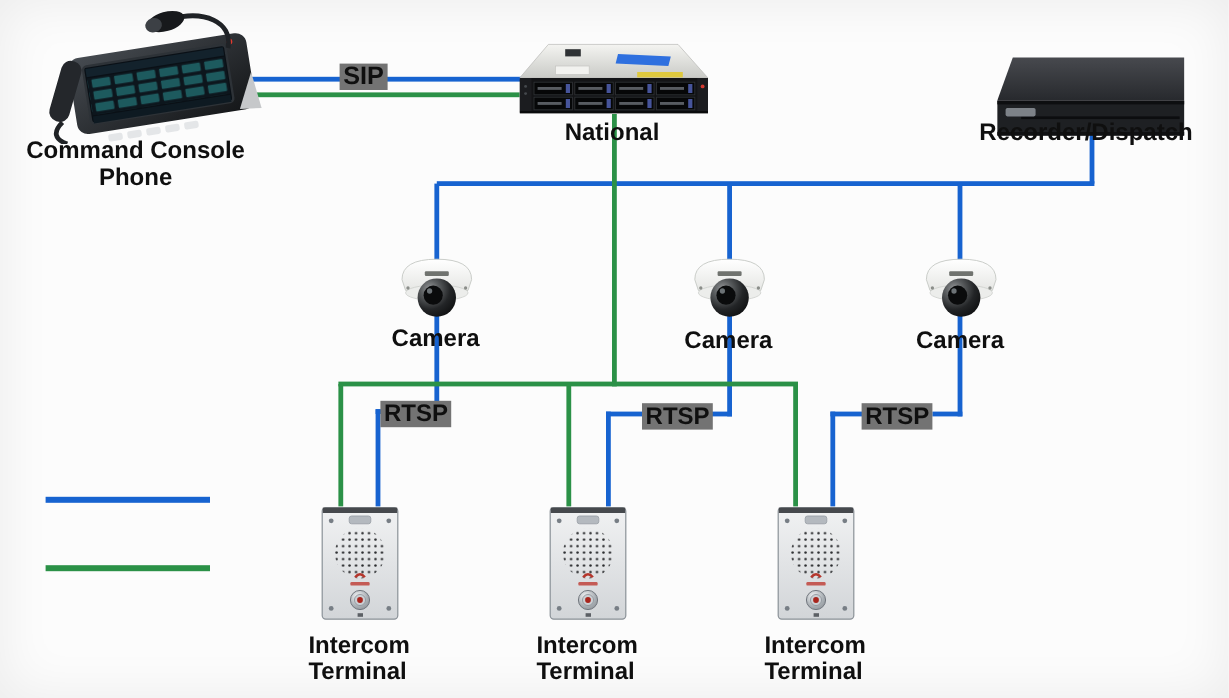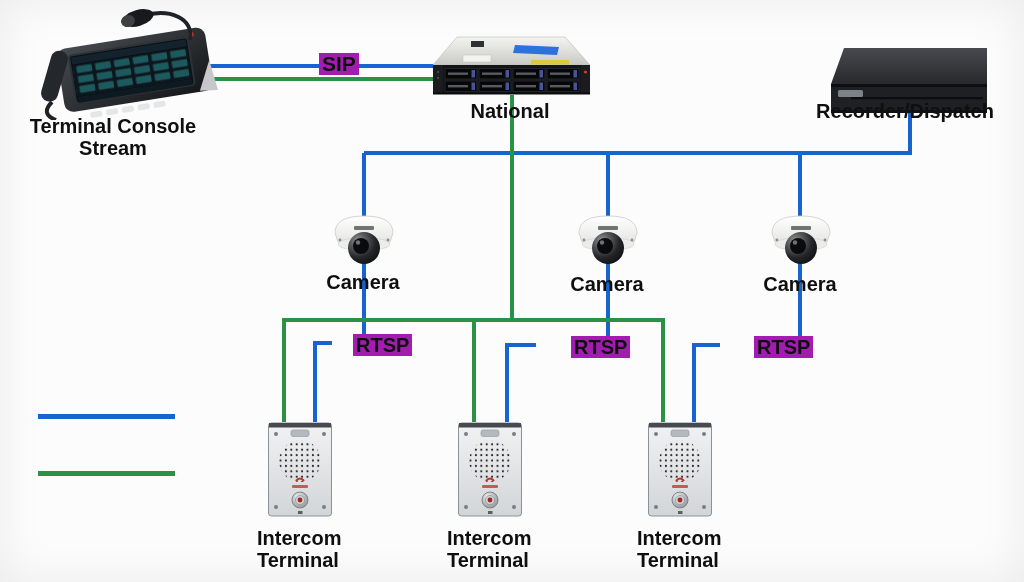--- a/index.html
+++ b/index.html
@@ -18,7 +18,7 @@
     font-size:20px;line-height:22px;white-space:nowrap;
   }
   .lbl.center{text-align:center;}
-  .lbl.onwire{background:#a21caf;padding:0 3px;margin-left:36px;}
+  .lbl.onwire{background:#737373;padding:0 3px;}
   .lbl span{display:block;}
 </style>
 </head>

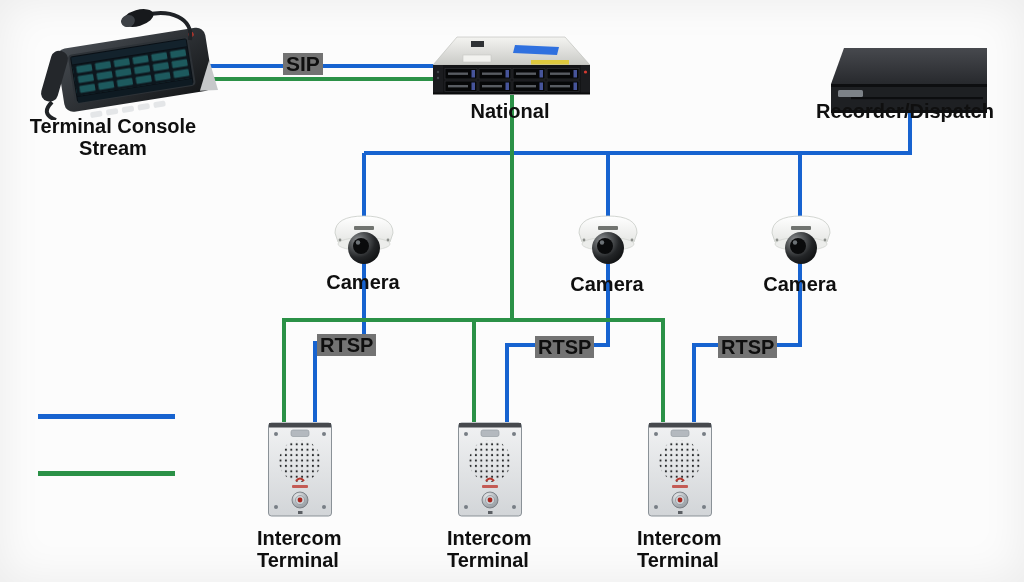--- a/index.html
+++ b/index.html
@@ -258,7 +258,7 @@
   </svg>
 
   <div class="lbl center" style="left:13px;top:115px;width:200px">
-    <span>Terminal Console</span>
+    <span>Command Console</span>
     <span>Stream</span>
   </div>
 

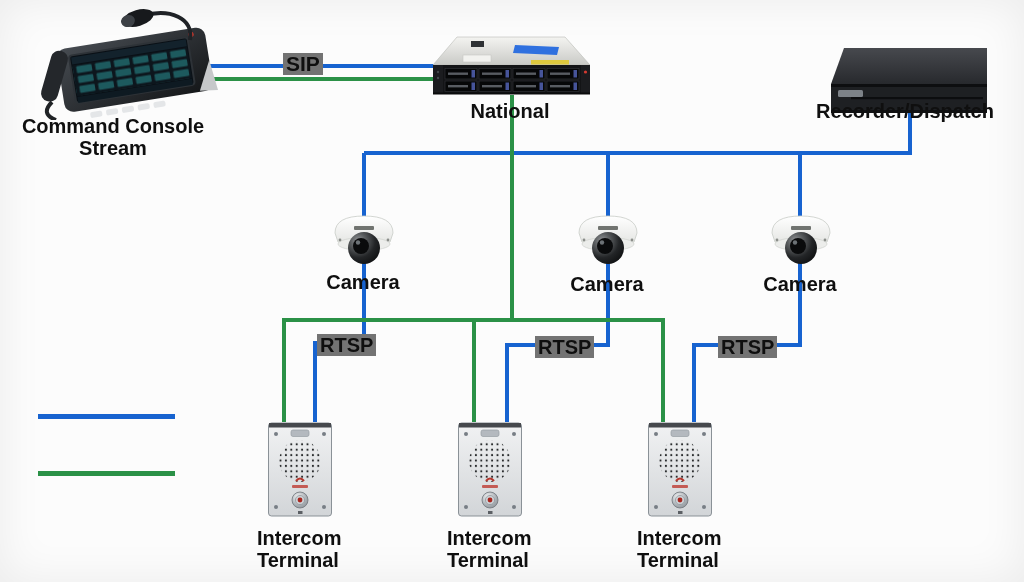--- a/index.html
+++ b/index.html
@@ -259,7 +259,7 @@
 
   <div class="lbl center" style="left:13px;top:115px;width:200px">
     <span>Command Console</span>
-    <span>Stream</span>
+    <span>Phone</span>
   </div>
 
   <div class="lbl onwire" style="left:283px;top:53px;font-size:21px">SIP</div>

